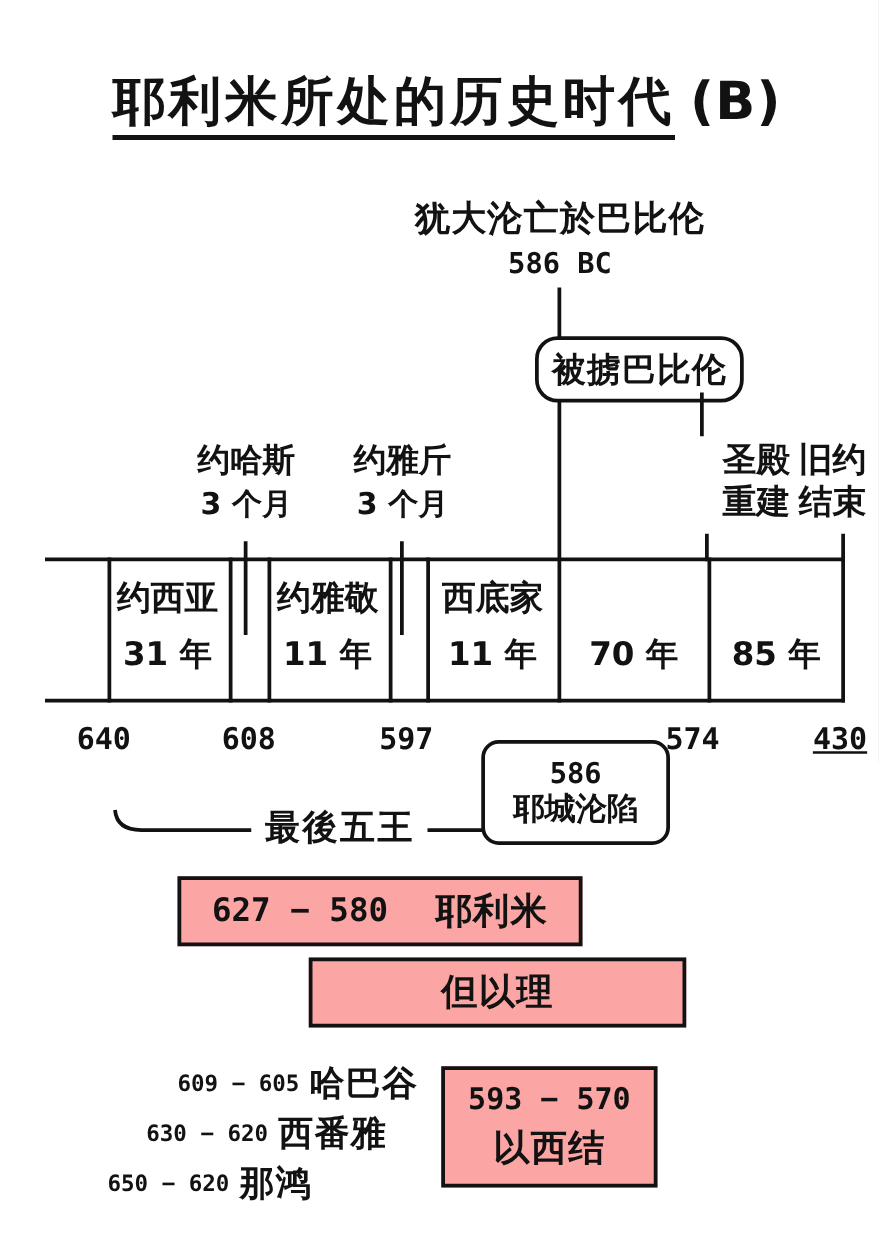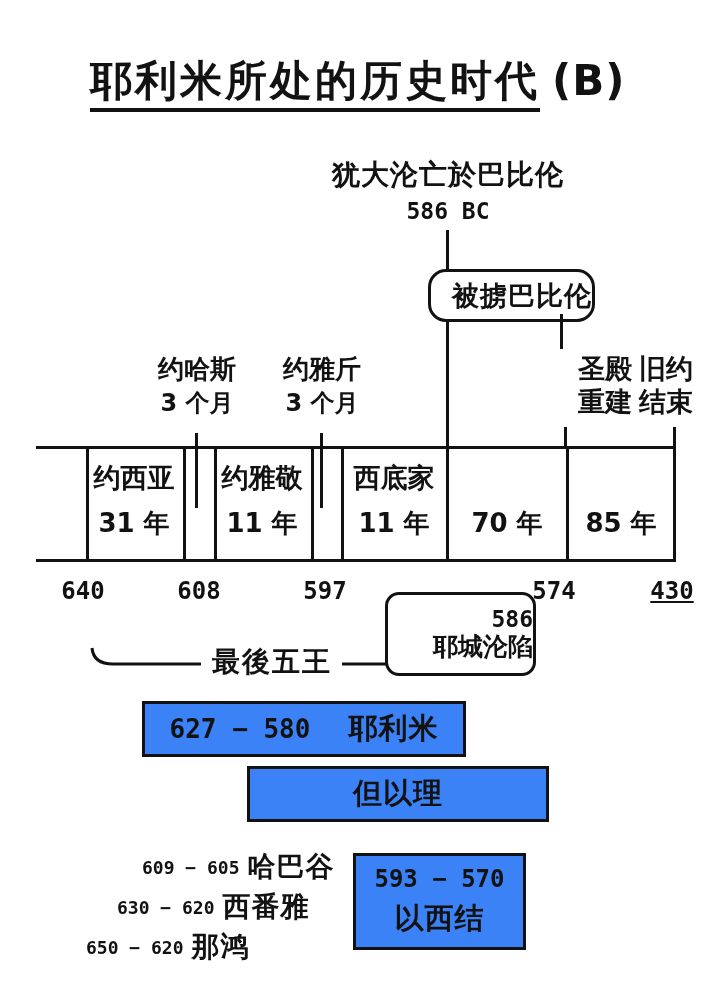--- a/index.html
+++ b/index.html
@@ -27,7 +27,7 @@
 
   .badge{
     border:3px solid #121212;background:#ffffff;z-index:2;
-    display:flex;flex-direction:column;align-items:flex-end;justify-content:center;
+    display:flex;flex-direction:column;align-items:center;justify-content:center;
   }
   .captivity{left:428px;top:269px;width:161px;height:47px;border-radius:18px;font-size:27px;letter-spacing:1px;}
   .fall{left:385px;top:571px;width:145px;height:78px;border-radius:14px;margin-top:21px;}

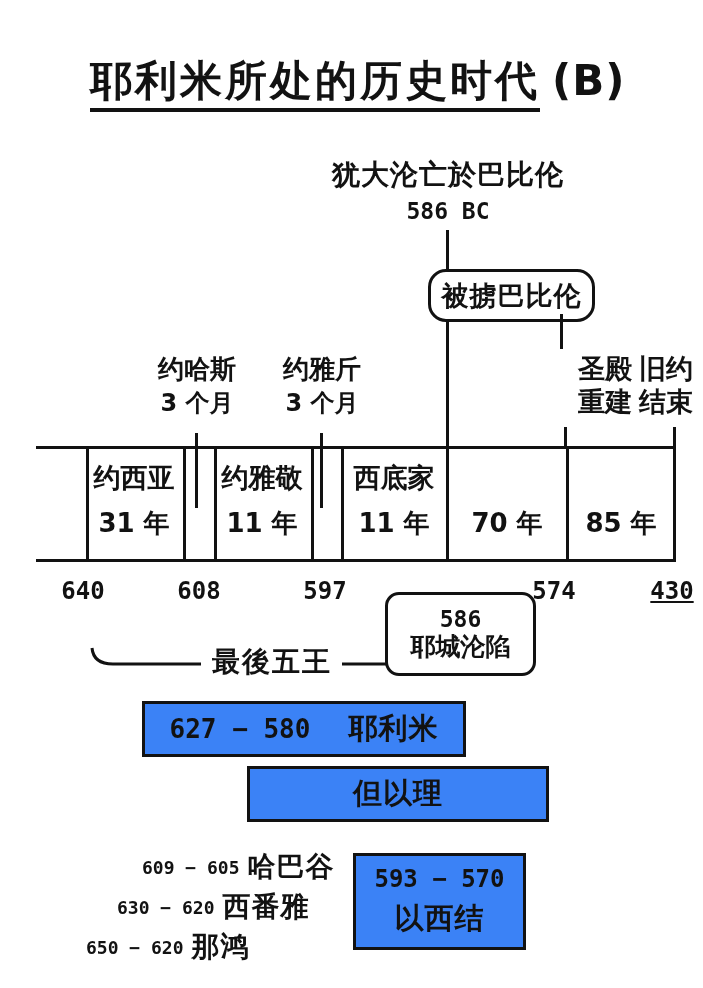--- a/index.html
+++ b/index.html
@@ -45,7 +45,7 @@
 
   .brace-text{left:272px;top:643px;font-size:28px;letter-spacing:2px;white-space:nowrap;}
 
-  .pbox{border:3px solid #121212;background:#3b82f6;display:flex;align-items:center;justify-content:center;}
+  .pbox{border:3px solid #121212;background:#fca5a5;display:flex;align-items:center;justify-content:center;}
   .pbox .rng{font-size:26px;}
   .pbox .nm{font-size:29px;letter-spacing:1px;white-space:nowrap;}
   .jeremiah{left:142px;top:701px;width:318px;height:50px;gap:38px;}

